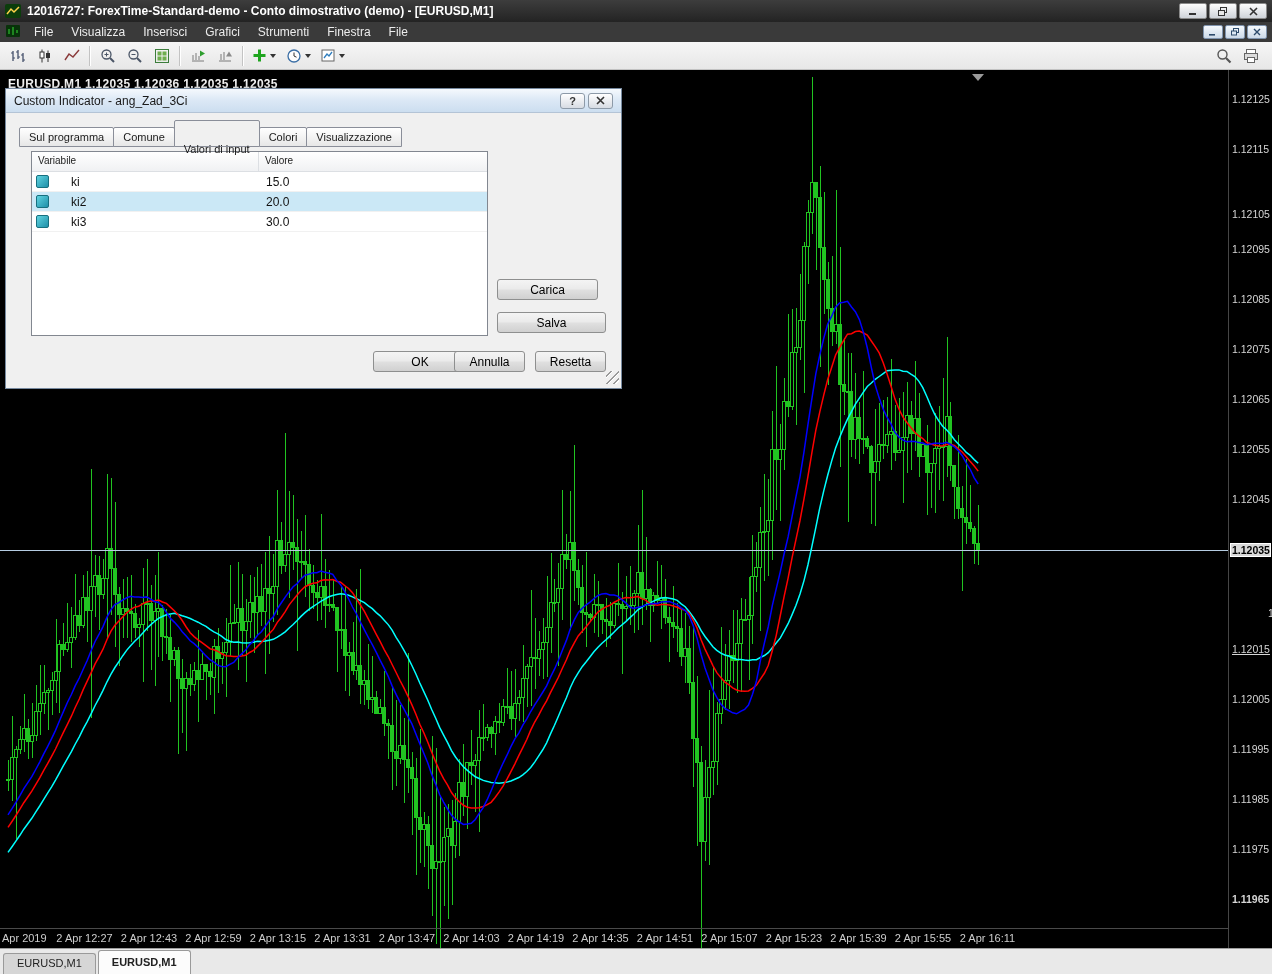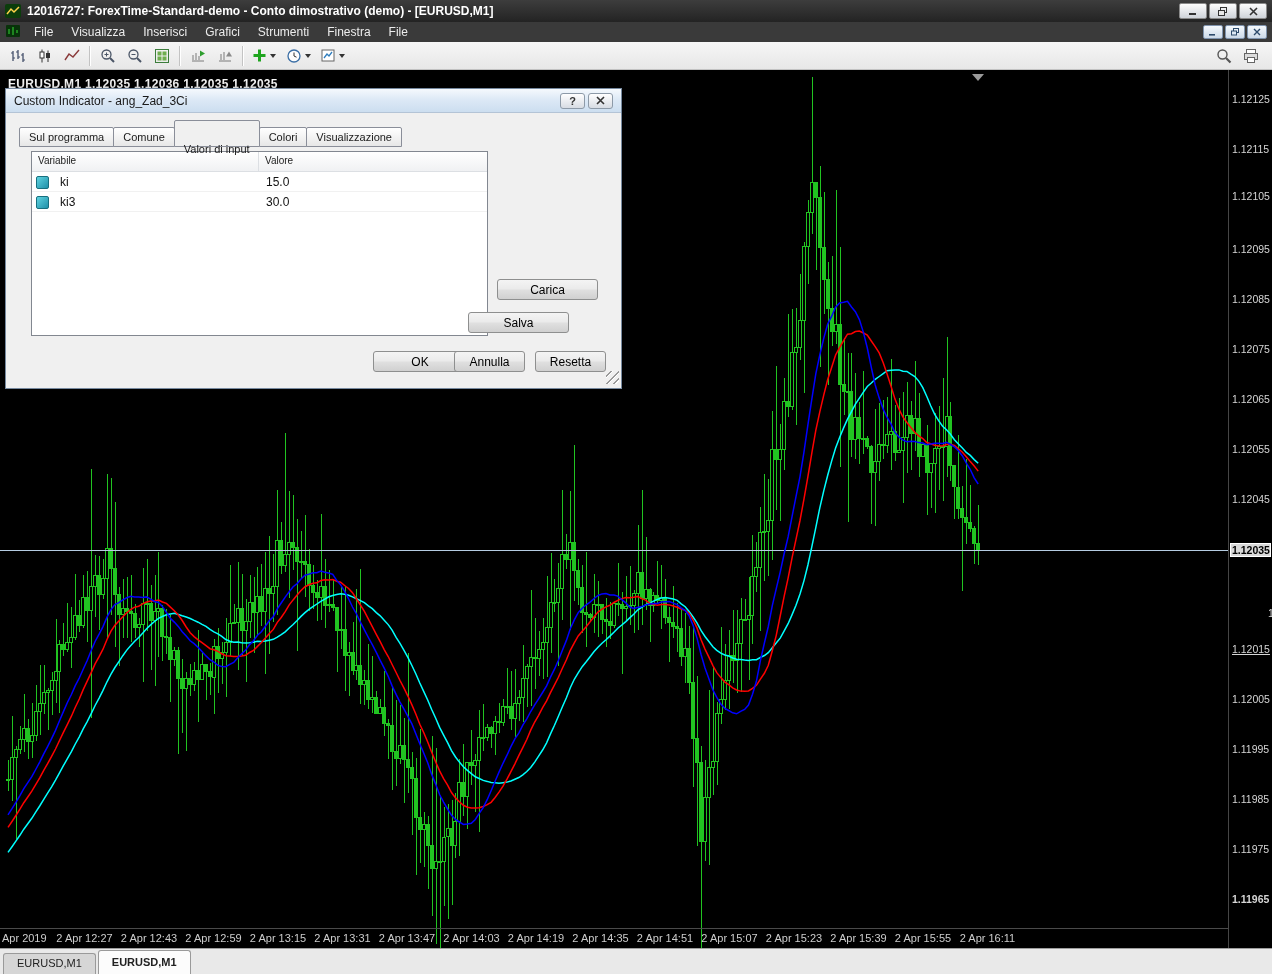--- a/index.html
+++ b/index.html
@@ -79,7 +79,7 @@
   .th.col-value{flex:1}
   .tbl-row{display:flex;height:20px;align-items:center;border-bottom:1px solid #f1f1f1}
   .tbl-row.selected{background:#cbe8f6}
-  .td.name{width:227px;display:flex;align-items:flex-end;padding-left:4px;gap:11px}
+  .td.name{width:227px;display:flex;align-items:center;padding-left:4px;gap:22px}
   .td.value{flex:1;padding-left:7px}
   .var-icon{width:13px;height:13px;flex:0 0 auto;border-radius:2px;border:1px solid #17707f;
     background:linear-gradient(135deg,#5fd3e0,#1f8fa8)}

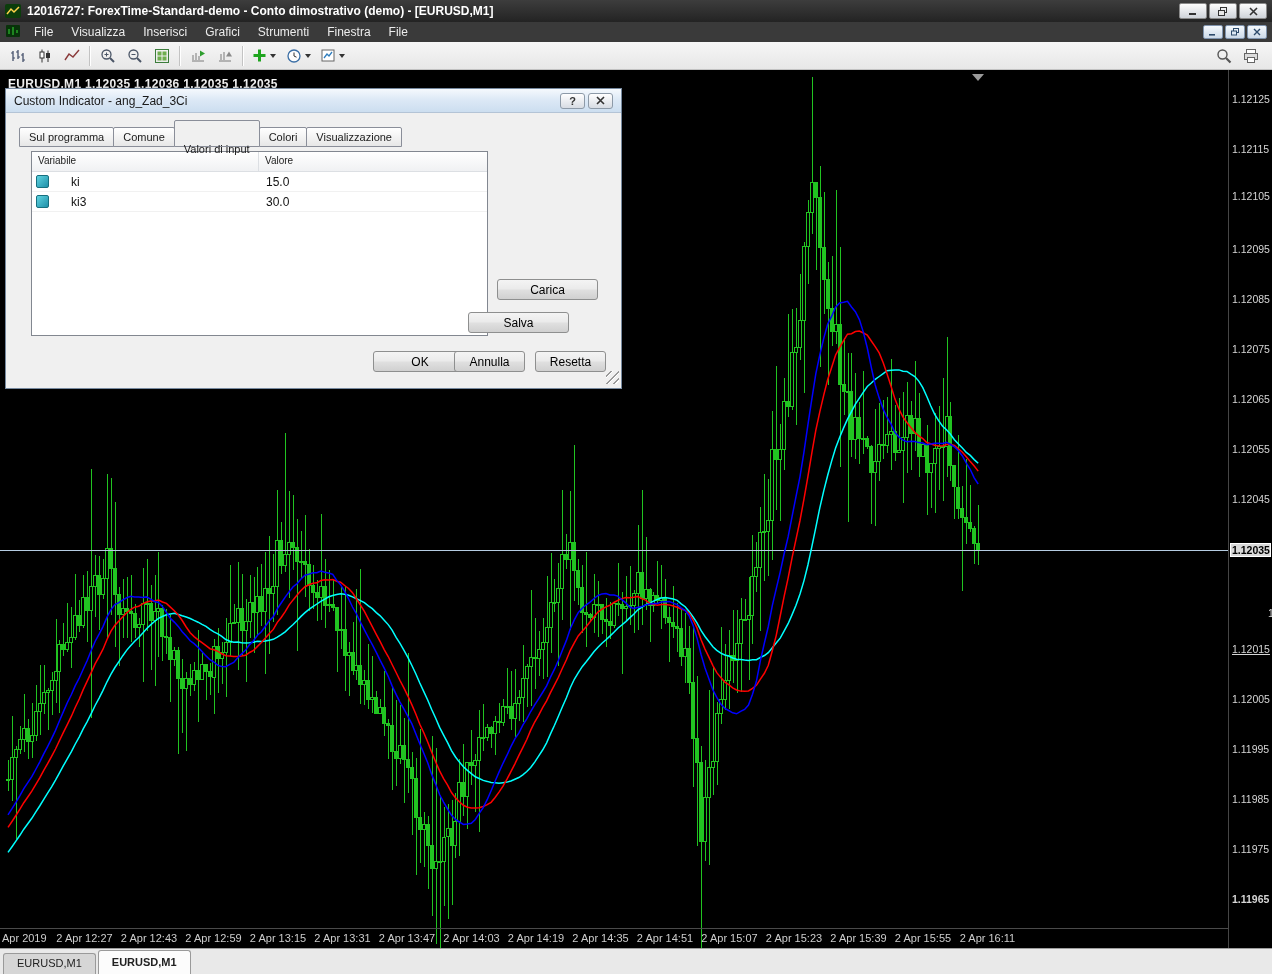--- a/index.html
+++ b/index.html
@@ -857,6 +857,13 @@
           </span>
         <span class="td value">15.0</span>
       </div>
+      <div class="tbl-row selected">
+        <span class="td name">
+            <span class="var-icon"></span>
+            <span>ki2</span>
+          </span>
+        <span class="td value">20.0</span>
+      </div>
       <div class="tbl-row">
         <span class="td name">
             <span class="var-icon"></span>

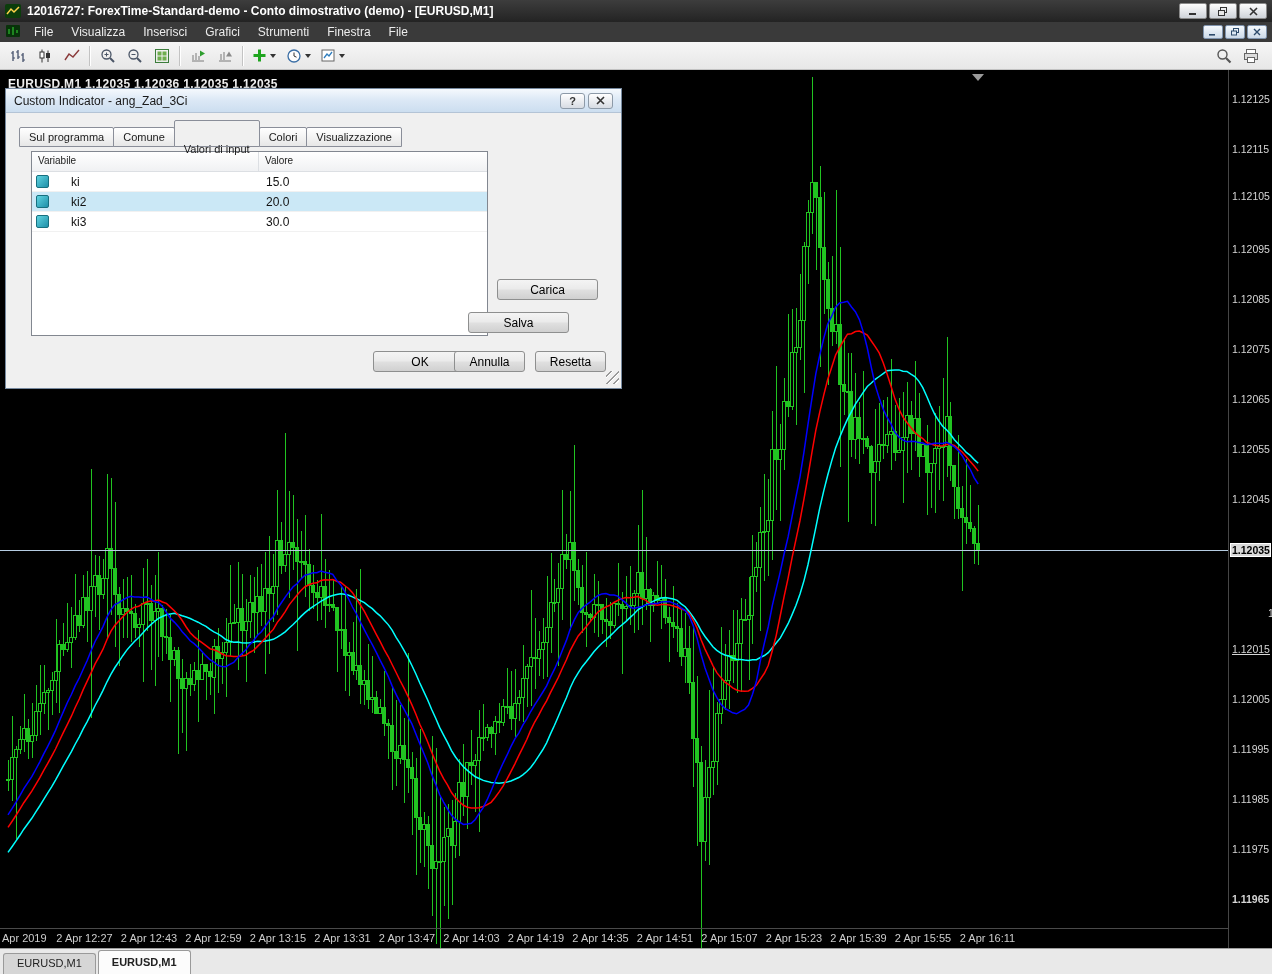--- a/index.html
+++ b/index.html
@@ -804,7 +804,7 @@
   <div class="price-axis" id="price-axis">
       <div class="price-label" style="top: 23px;">1.12125</div>
       <div class="price-label" style="top: 73px;">1.12115</div>
-      <div class="price-label" style="top: 120px; text-align: right;">1.12105</div>
+      <div class="price-label" style="top: 138px; text-align: right;">1.12105</div>
       <div class="price-label" style="top: 173px;">1.12095</div>
       <div class="price-label" style="top: 223px;">1.12085</div>
       <div class="price-label" style="top: 273px;">1.12075</div>

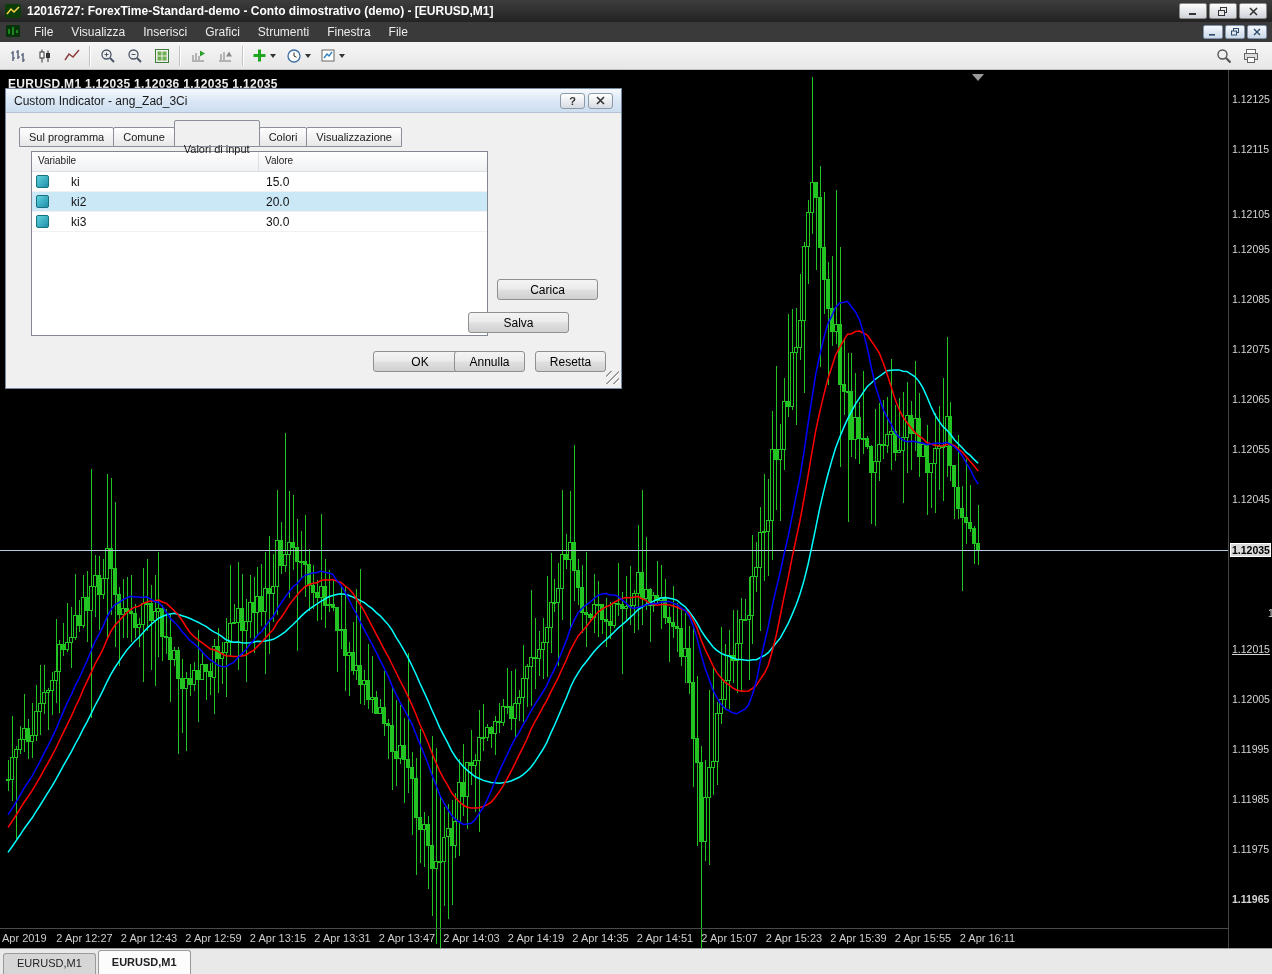--- a/index.html
+++ b/index.html
@@ -87,7 +87,7 @@
     background:linear-gradient(#f4f4f4,#ebebeb 45%,#dfdfdf 55%,#d0d0d0);
     border:1px solid #8e8f8f;border-radius:3px}
   .btn-carica{left:491px;top:166px;width:101px}
-  .btn-salva{left:462px;top:199px;width:101px}
+  .btn-salva{left:491px;top:199px;width:109px}
   .btn-ok{left:367px;top:238px;width:94px}
   .btn-annulla{left:448px;top:238px;width:71px}
   .btn-resetta{left:529px;top:238px;width:71px}

